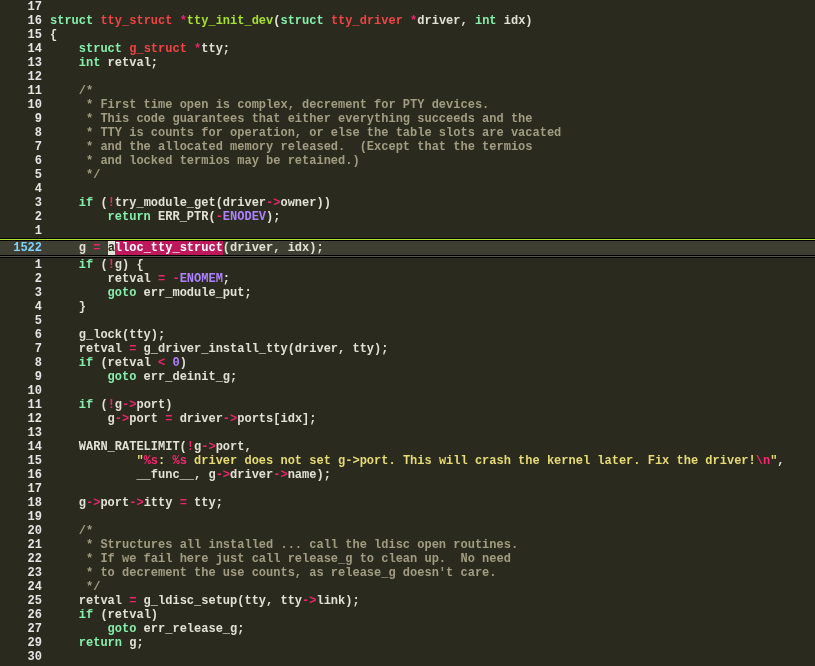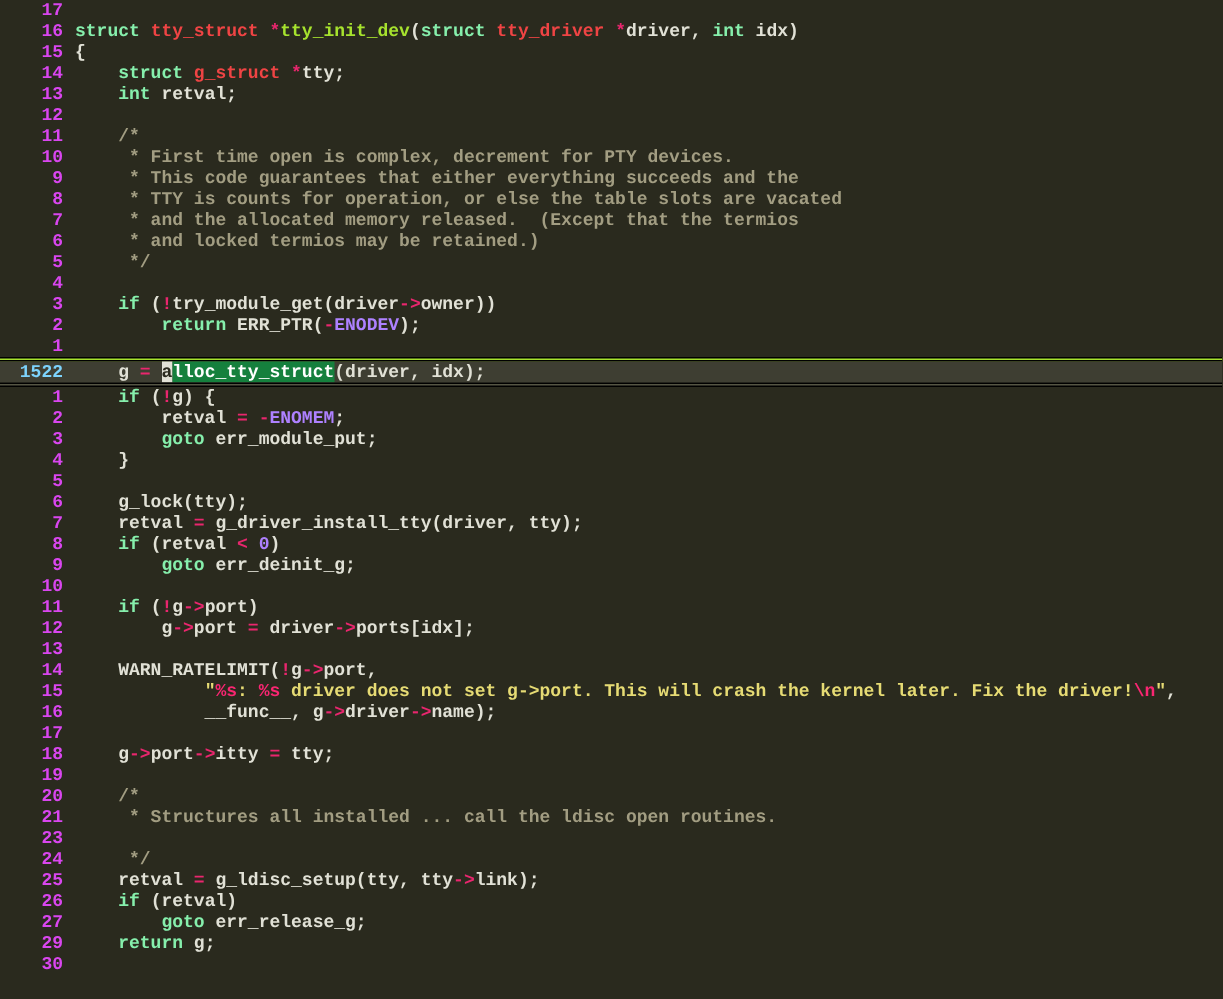--- a/index.html
+++ b/index.html
@@ -20,7 +20,7 @@
   width: 50px;
   text-align: right;
   padding-right: 8px;
-  color: #d946ef;
+  color: #e5e5e5;
   flex-shrink: 0;
   user-select: none;
 }

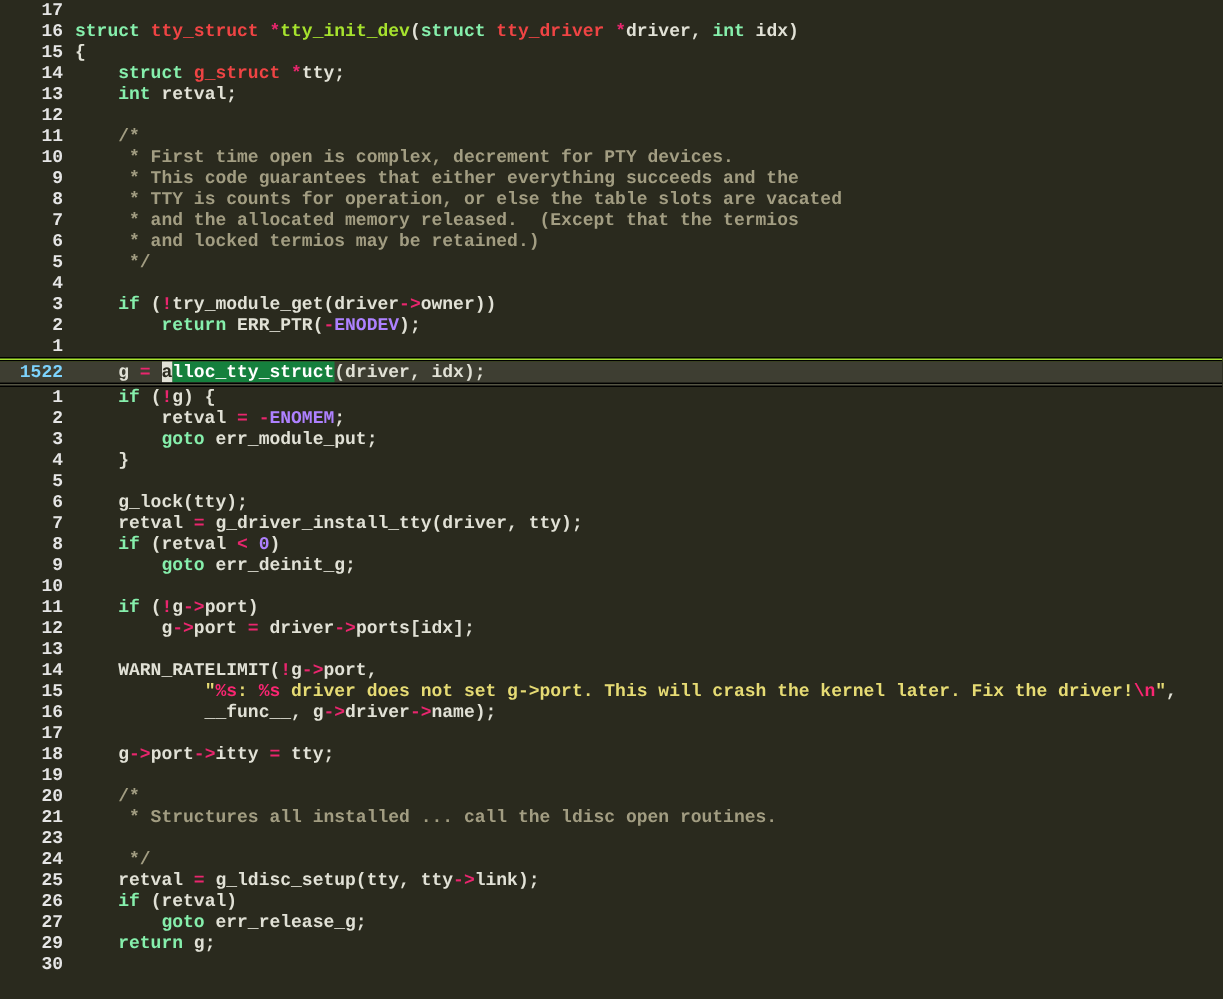--- a/index.html
+++ b/index.html
@@ -38,7 +38,7 @@
 .pun { color: #e1e1d6; }       
 .const { color: #ae81ff; }     
 .cursor { background: #e1e1d6; color: #2a2a1e; }
-.hl { background: #15803d; color: #ffffff; }
+.hl { background: #be185d; color: #ffffff; }
 .topborder { height: 3px; background: #a6e22e; border-top:1px solid #000; border-bottom:1px solid #000;}
 .botborder { height: 3px; background: #555544; border-top:1px solid #000; border-bottom:1px solid #000;}
 </style>

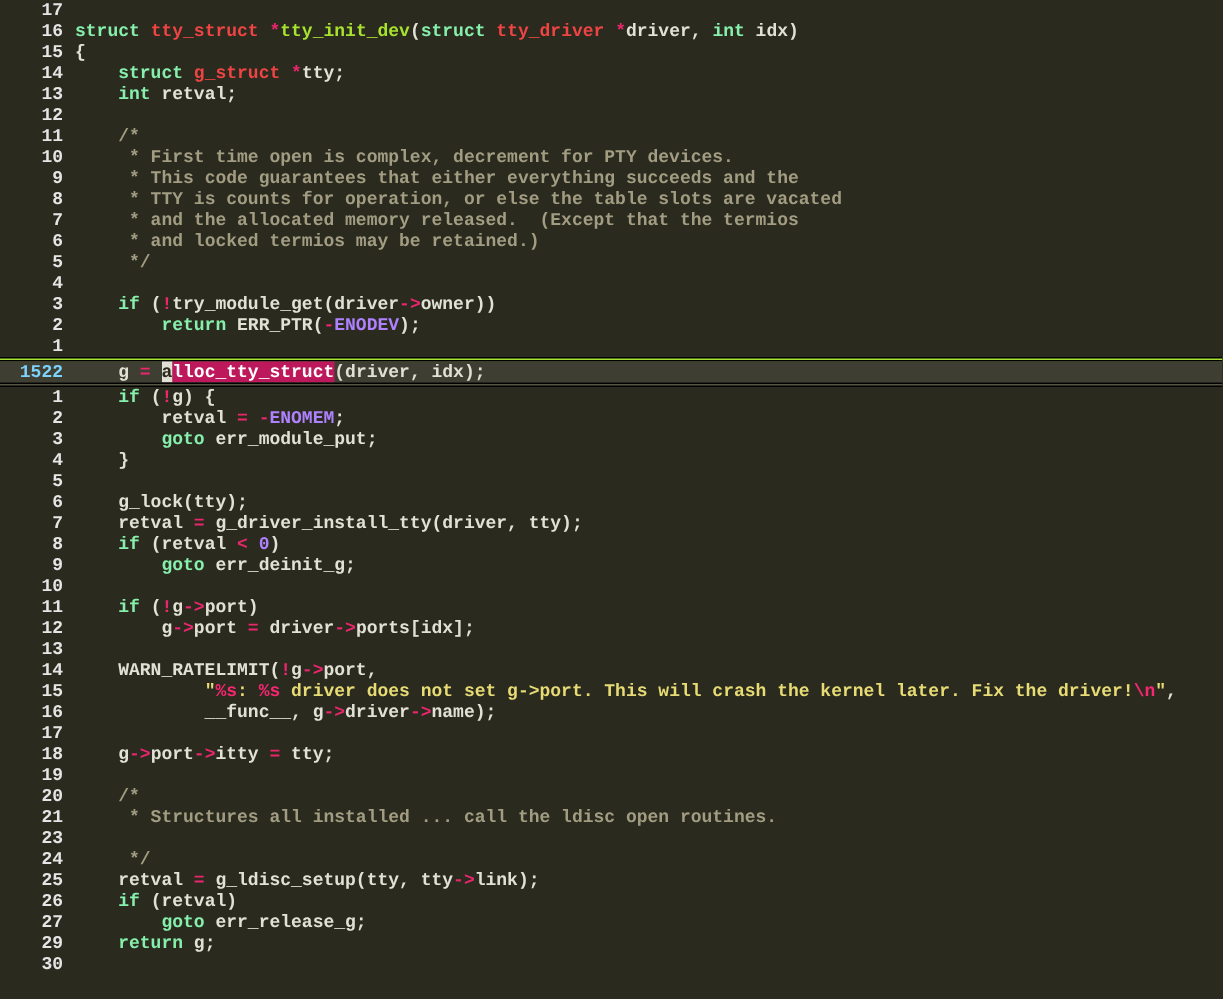--- a/index.html
+++ b/index.html
@@ -87,6 +87,7 @@
     <div class="row"><div class="gutter">19</div><div class="code"><span class="id"></span></div></div>
     <div class="row"><div class="gutter">20</div><div class="code"><span class="id">    </span><span class="cmt">/*</span></div></div>
     <div class="row"><div class="gutter">21</div><div class="code"><span class="id">    </span><span class="cmt"> * Structures all installed ... call the ldisc open routines.</span></div></div>
+    <div class="row"><div class="gutter">22</div><div class="code"><span class="id">    </span><span class="cmt"> * If we fail here just call release_g to clean up.  No need</span></div></div>
     <div class="row"><div class="gutter">23</div><div class="code"><span class="id">    </span></div></div>
     <div class="row"><div class="gutter">24</div><div class="code"><span class="id">    </span><span class="cmt"> */</span></div></div>
     <div class="row"><div class="gutter">25</div><div class="code"><span class="id">    retval </span><span class="op">=</span><span class="id"> g_ldisc_setup(tty, tty</span><span class="op">-&gt;</span><span class="id">link);</span></div></div>

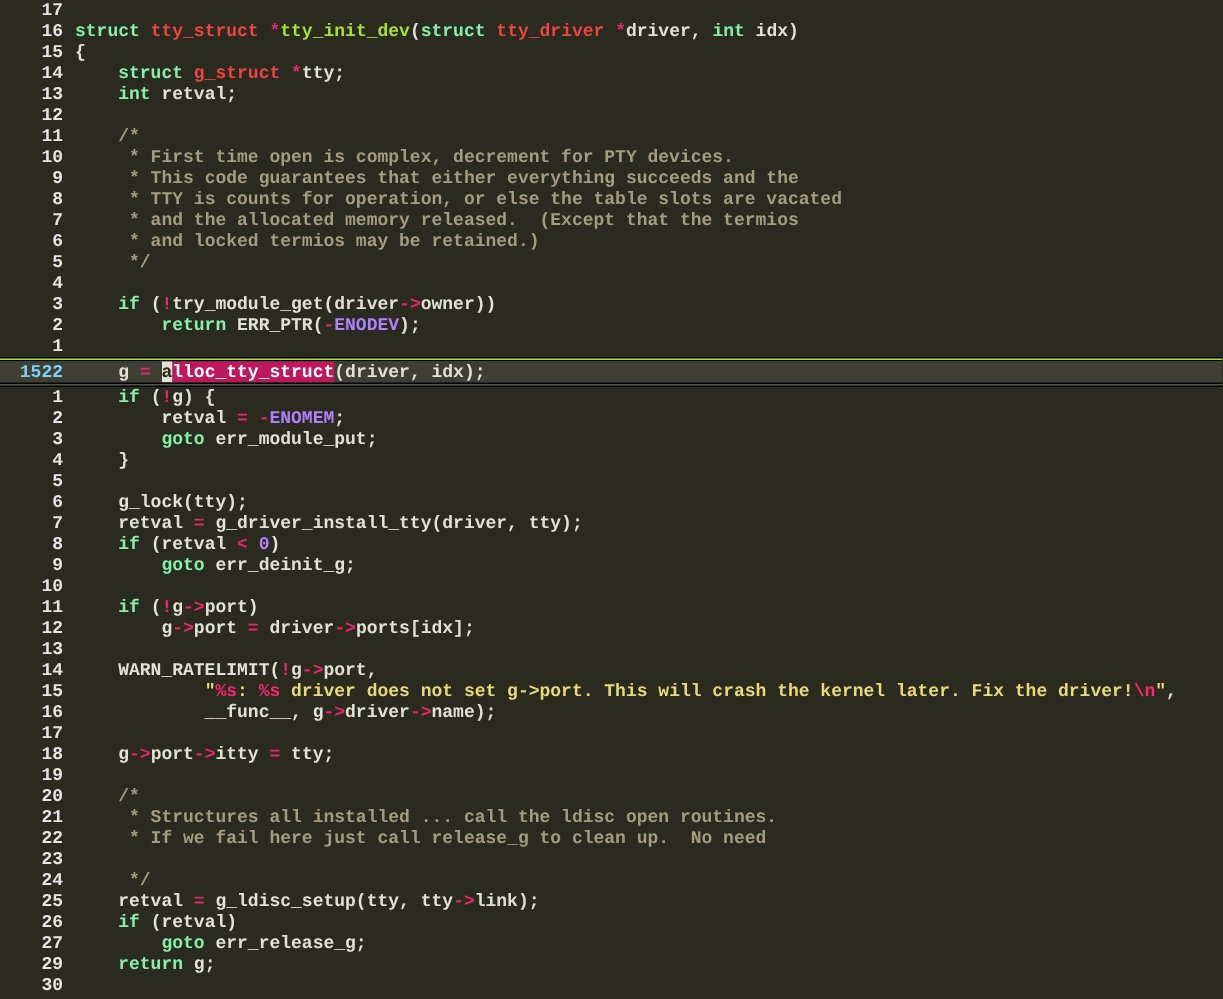--- a/index.html
+++ b/index.html
@@ -88,7 +88,7 @@
     <div class="row"><div class="gutter">20</div><div class="code"><span class="id">    </span><span class="cmt">/*</span></div></div>
     <div class="row"><div class="gutter">21</div><div class="code"><span class="id">    </span><span class="cmt"> * Structures all installed ... call the ldisc open routines.</span></div></div>
     <div class="row"><div class="gutter">22</div><div class="code"><span class="id">    </span><span class="cmt"> * If we fail here just call release_g to clean up.  No need</span></div></div>
-    <div class="row"><div class="gutter">23</div><div class="code"><span class="id">    </span></div></div>
+    <div class="row"><div class="gutter">23</div><div class="code"><span class="id">    </span><span class="cmt"> * to decrement the use counts, as release_g doesn't care.</span></div></div>
     <div class="row"><div class="gutter">24</div><div class="code"><span class="id">    </span><span class="cmt"> */</span></div></div>
     <div class="row"><div class="gutter">25</div><div class="code"><span class="id">    retval </span><span class="op">=</span><span class="id"> g_ldisc_setup(tty, tty</span><span class="op">-&gt;</span><span class="id">link);</span></div></div>
     <div class="row"><div class="gutter">26</div><div class="code"><span class="id">    </span><span class="kw">if</span><span class="id"> (retval)</span></div></div>

